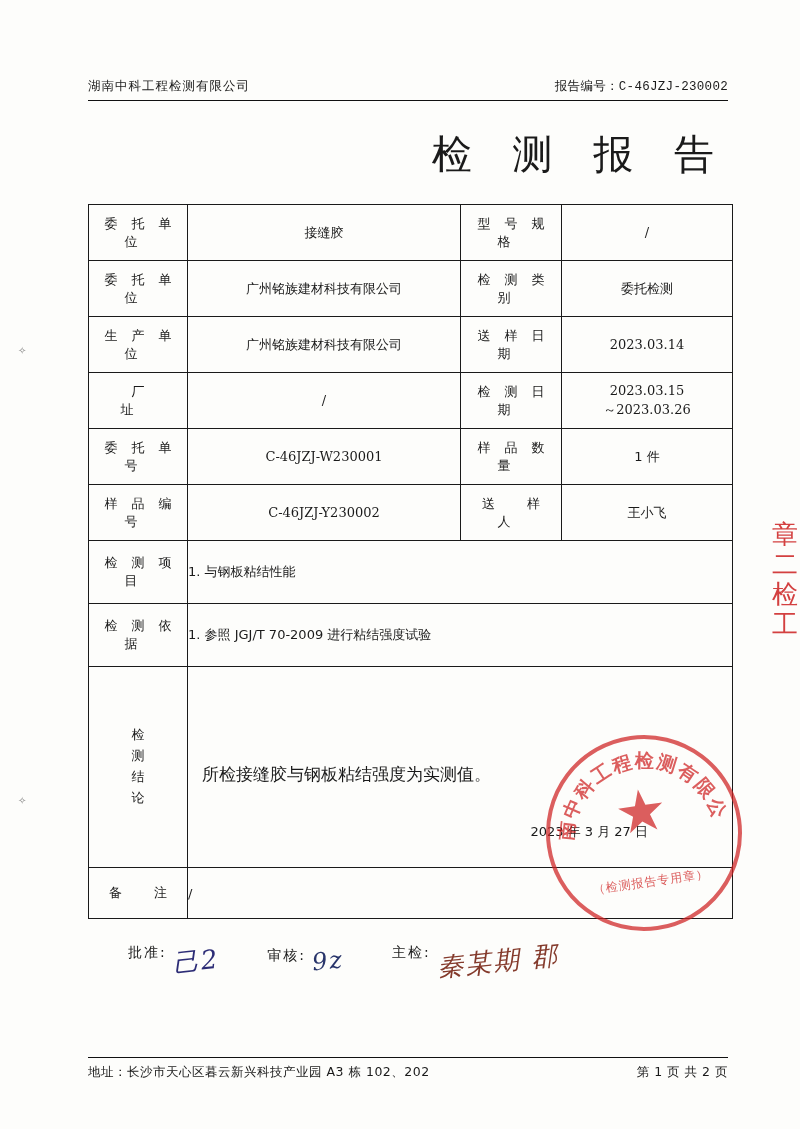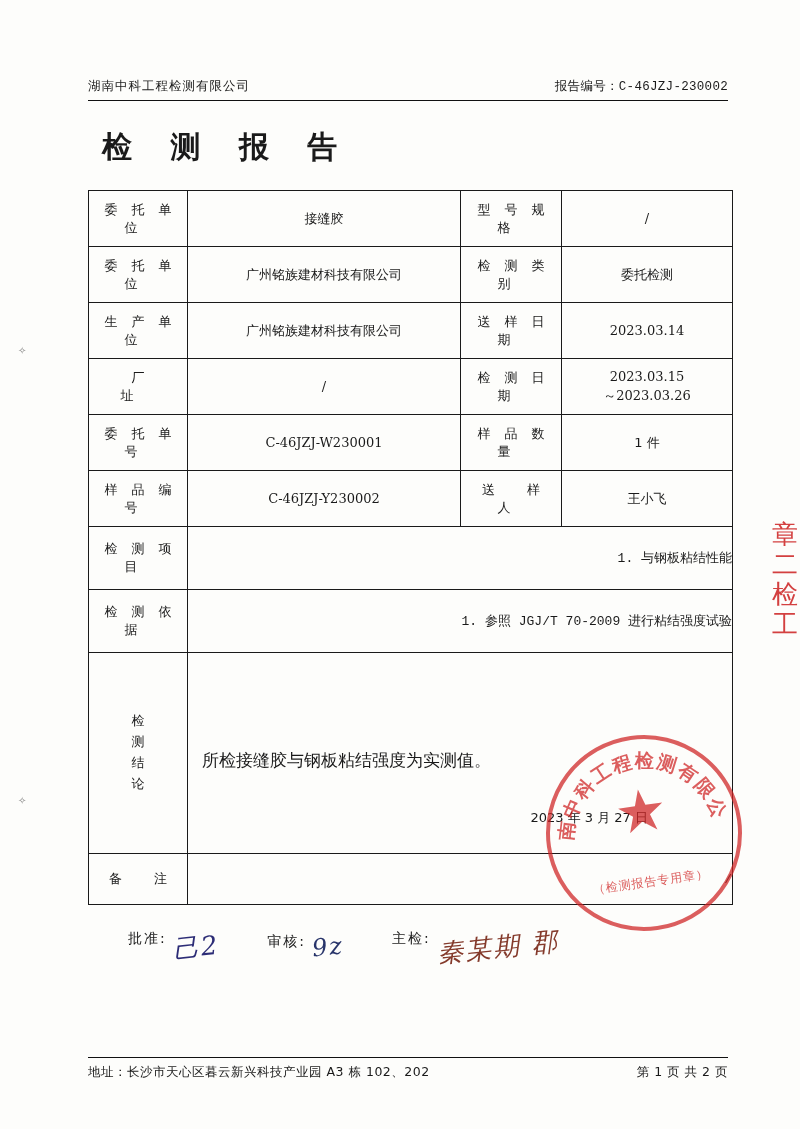--- a/index.html
+++ b/index.html
@@ -38,9 +38,9 @@
 
   
   .title {
-    text-align: left;
-    font-size: 30px;
-    font-weight: bold;
+    text-align: right;
+    font-size: 40px;
+    font-weight: normal;
     letter-spacing: 14px;
     margin: 26px 0 22px 14px;
     font-family: "DejaVu Sans", "Liberation Sans", sans-serif;

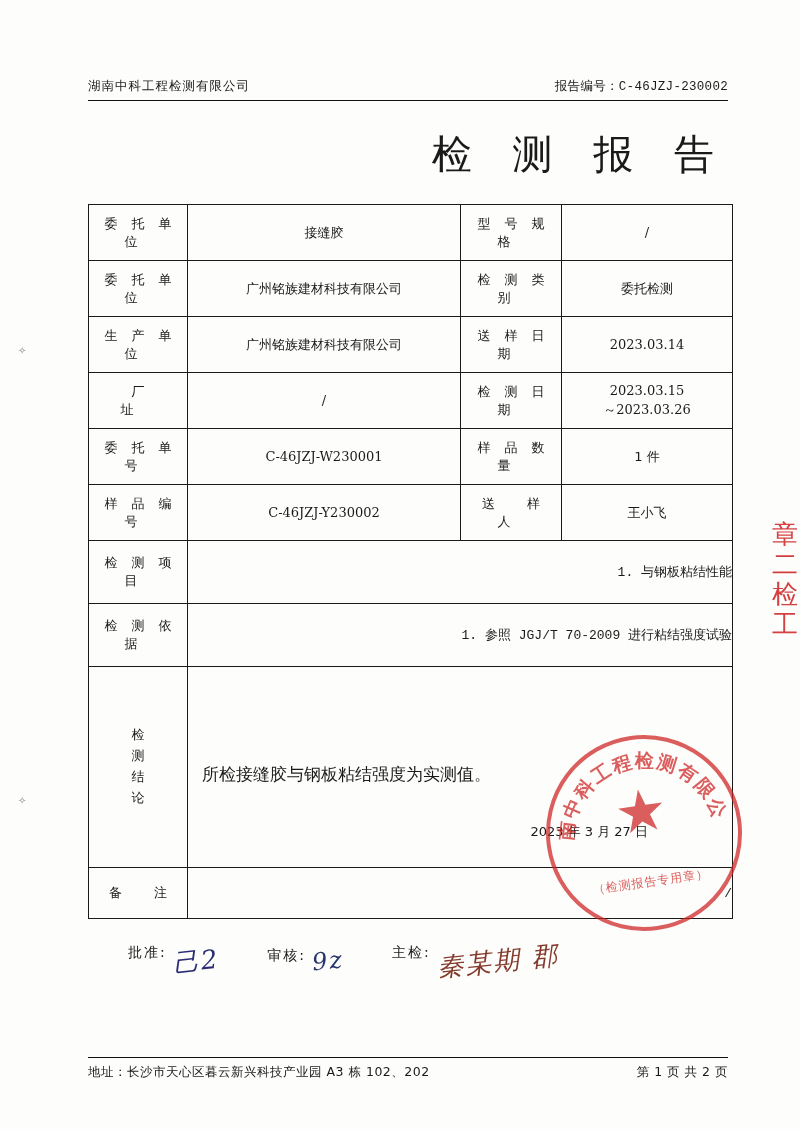--- a/index.html
+++ b/index.html
@@ -75,10 +75,9 @@
     font-size: 13px;
   }
   .val-l {
-    text-align: right;
+    text-align: left;
     padding-left: 14px;
     font-size: 13px;
-    font-family: Liberation Mono, monospace;
   }
   .w-lab { width: 98px; }
   .w-mid { width: 272px; }

